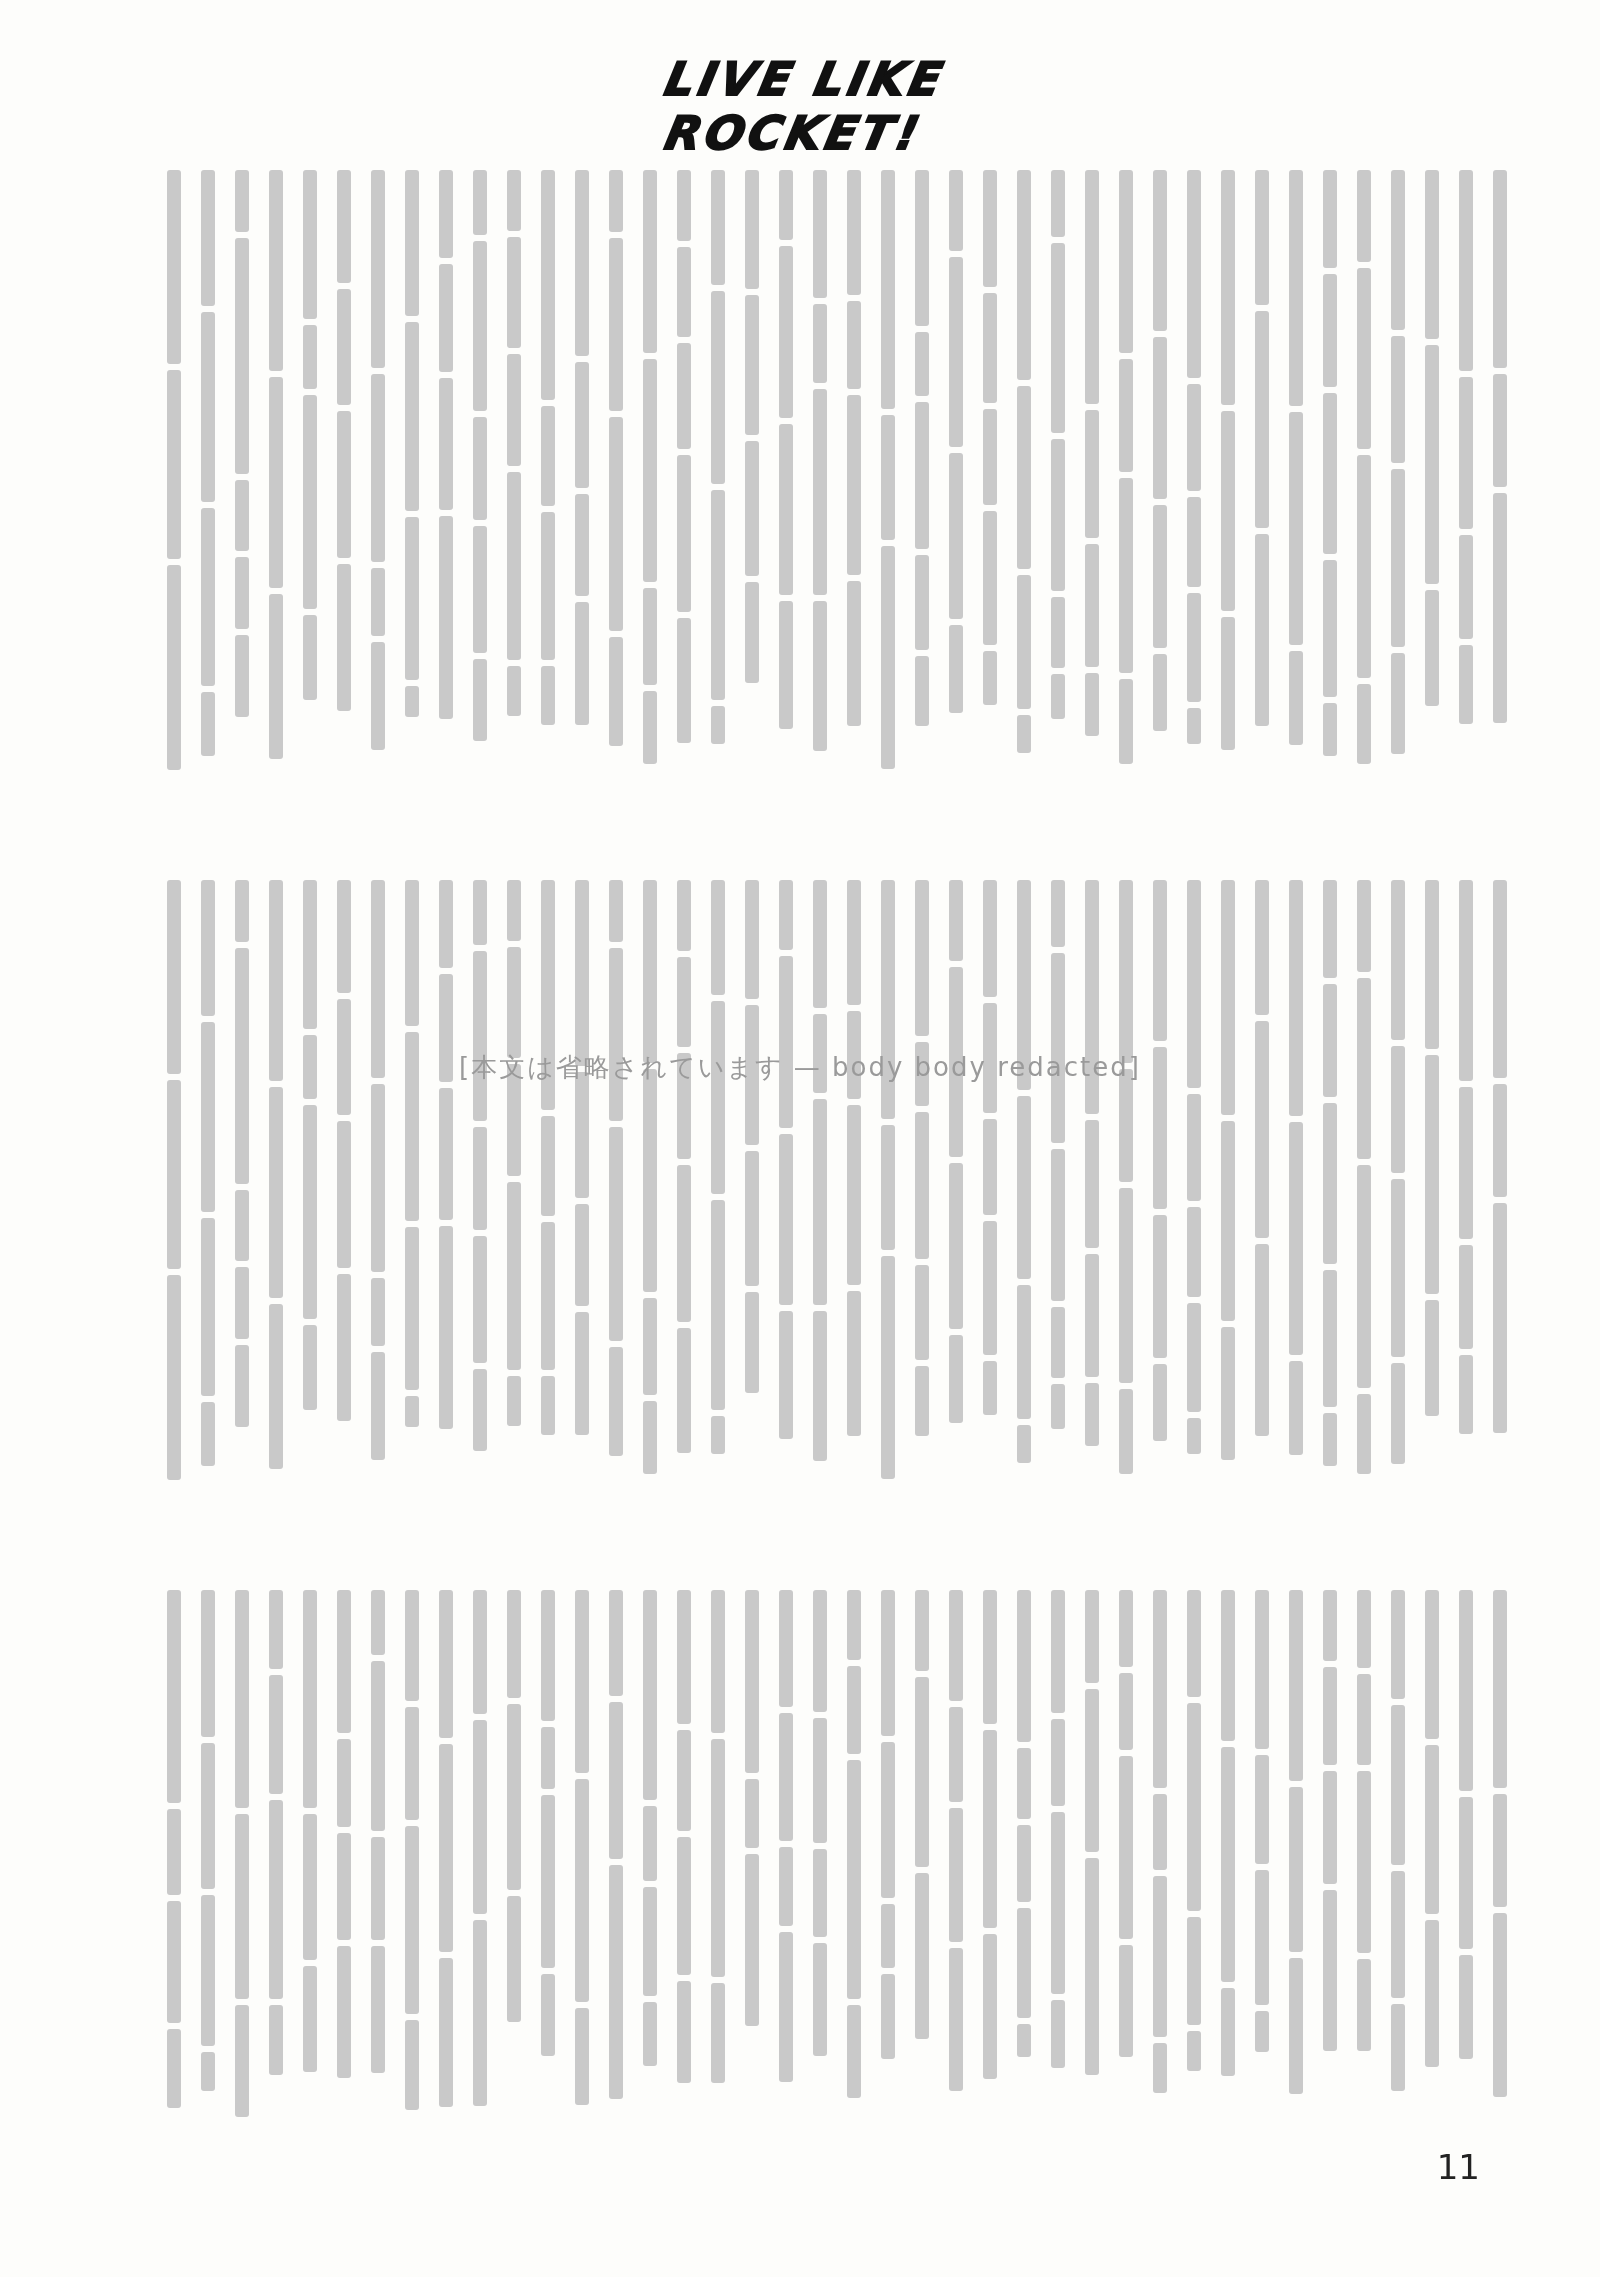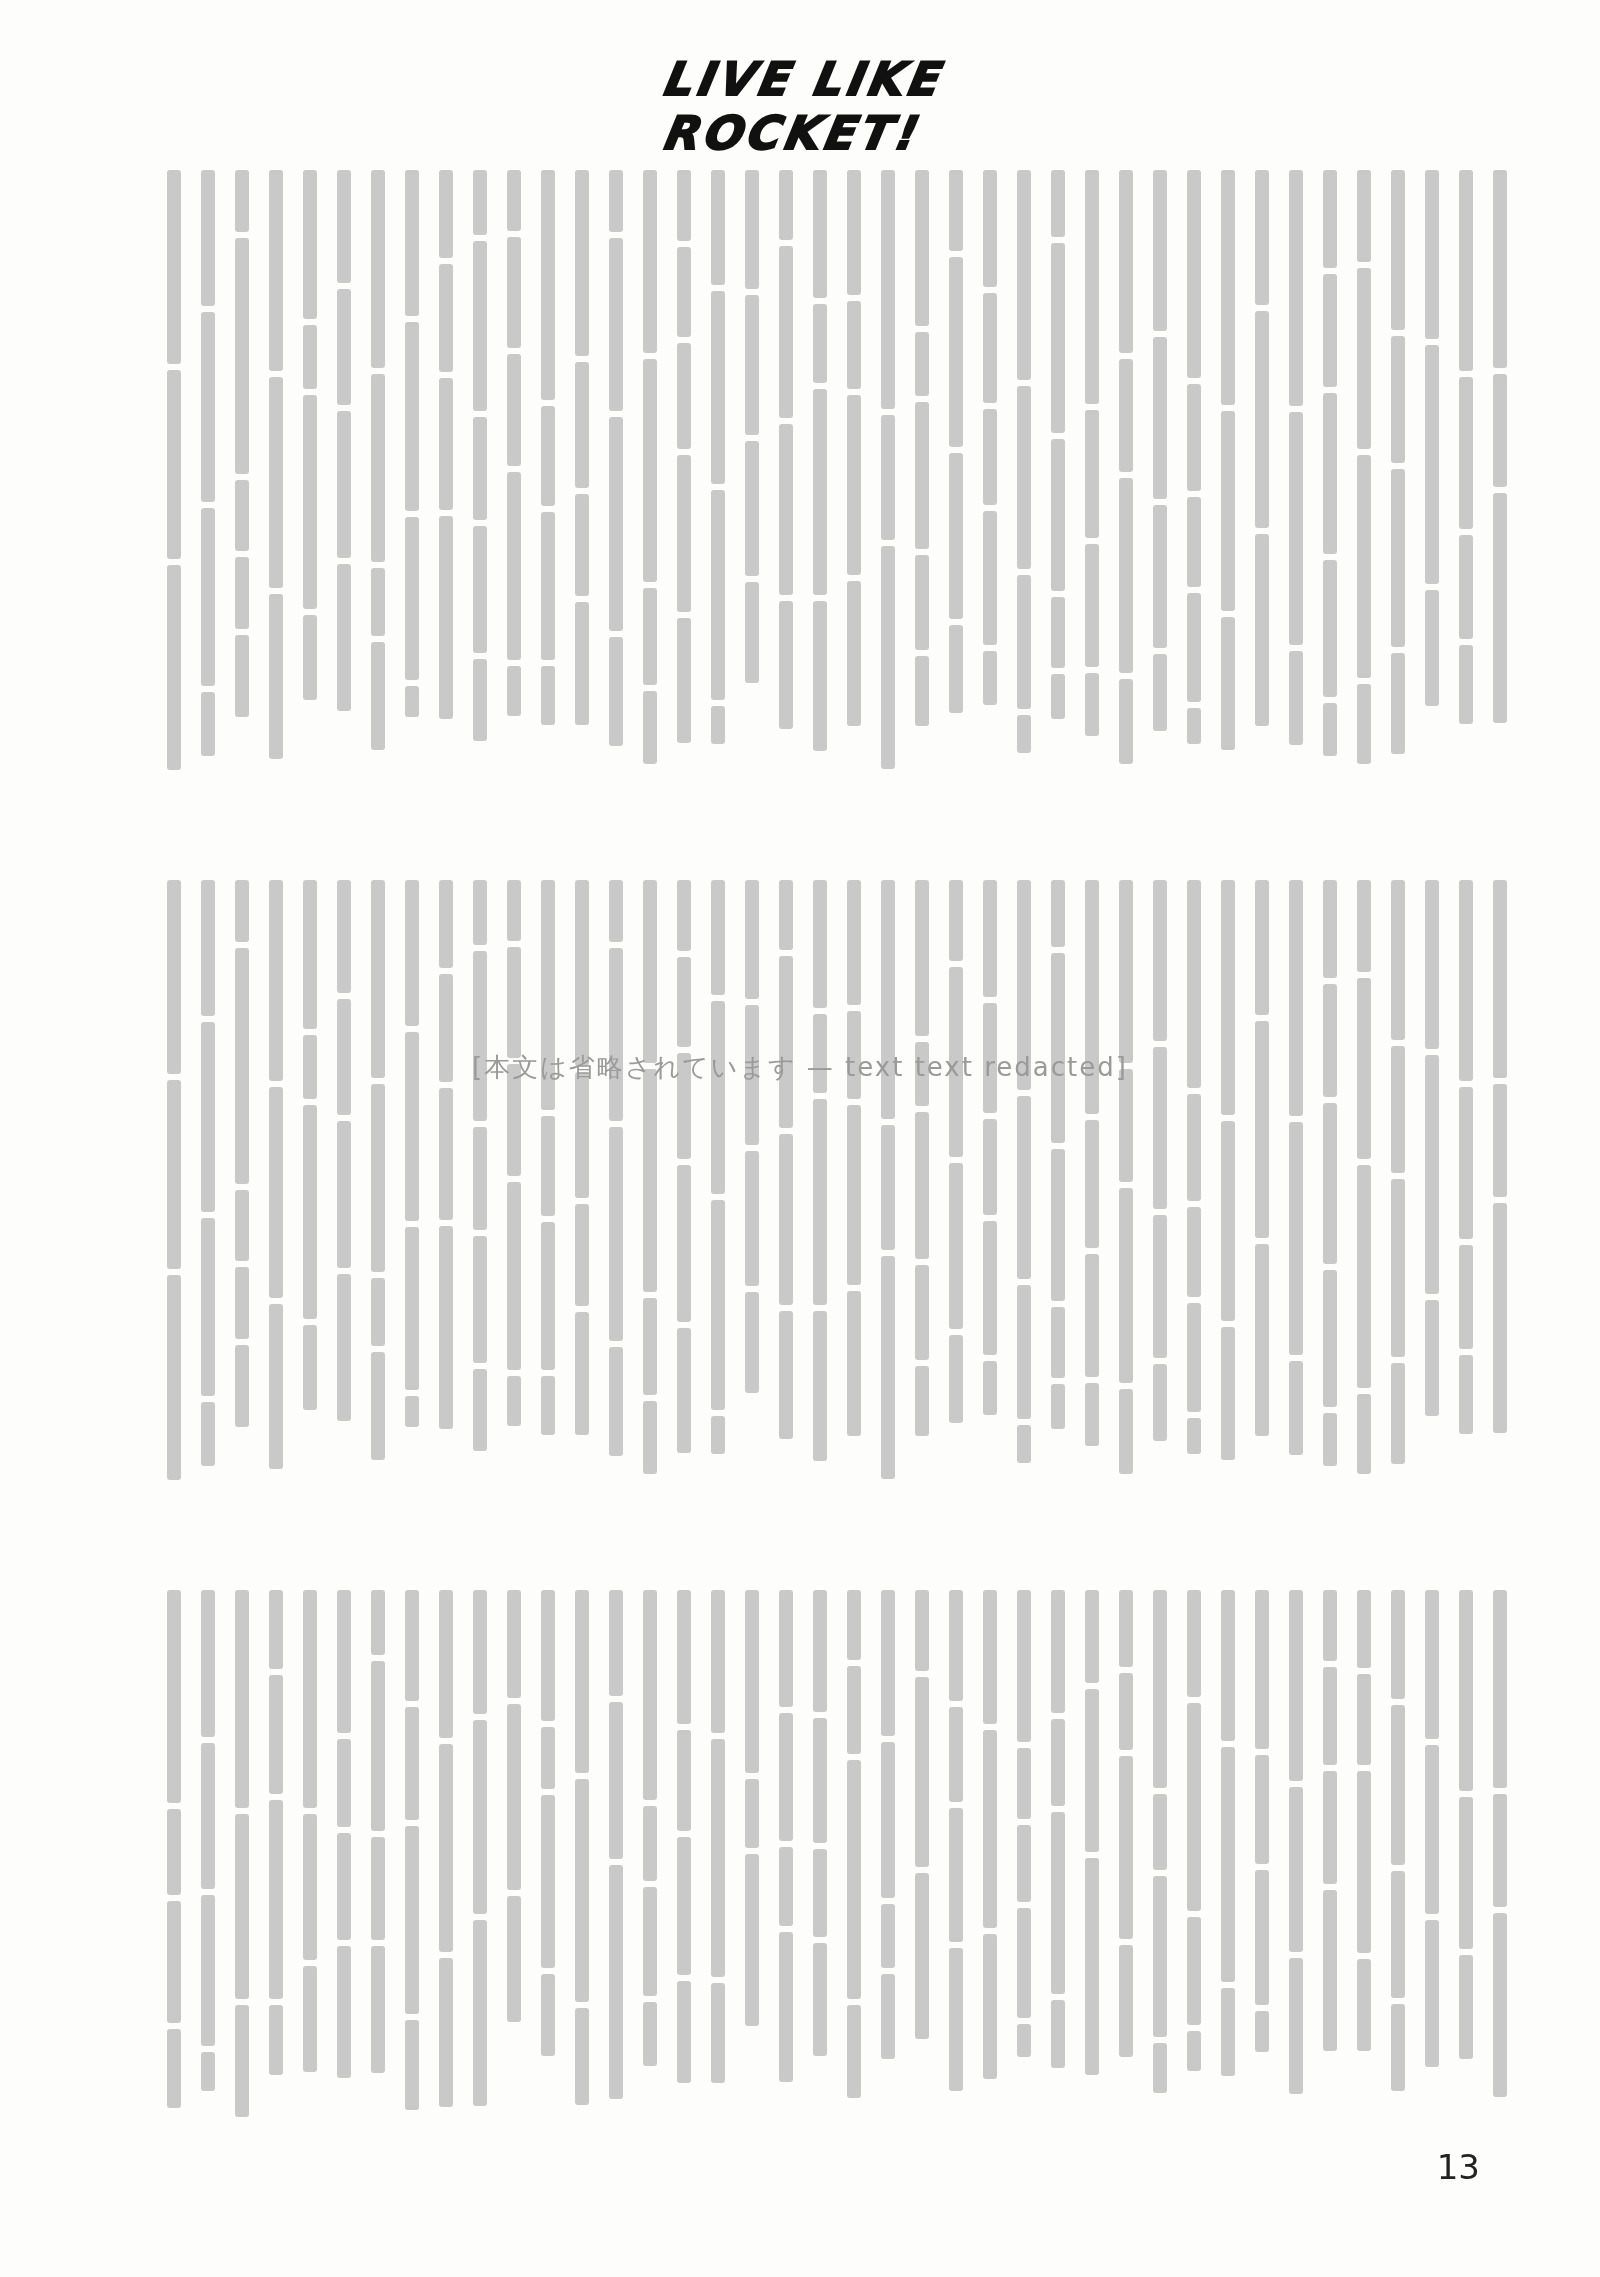--- a/index.html
+++ b/index.html
@@ -754,7 +754,7 @@
       </div>
     </div>
 
-  <div class="redaction-note">[本文は省略されています — text text redacted]</div>
+  <div class="redaction-note">[本文は省略されています — body body redacted]</div>
 
   <div class="page-number">13</div>
 </div>

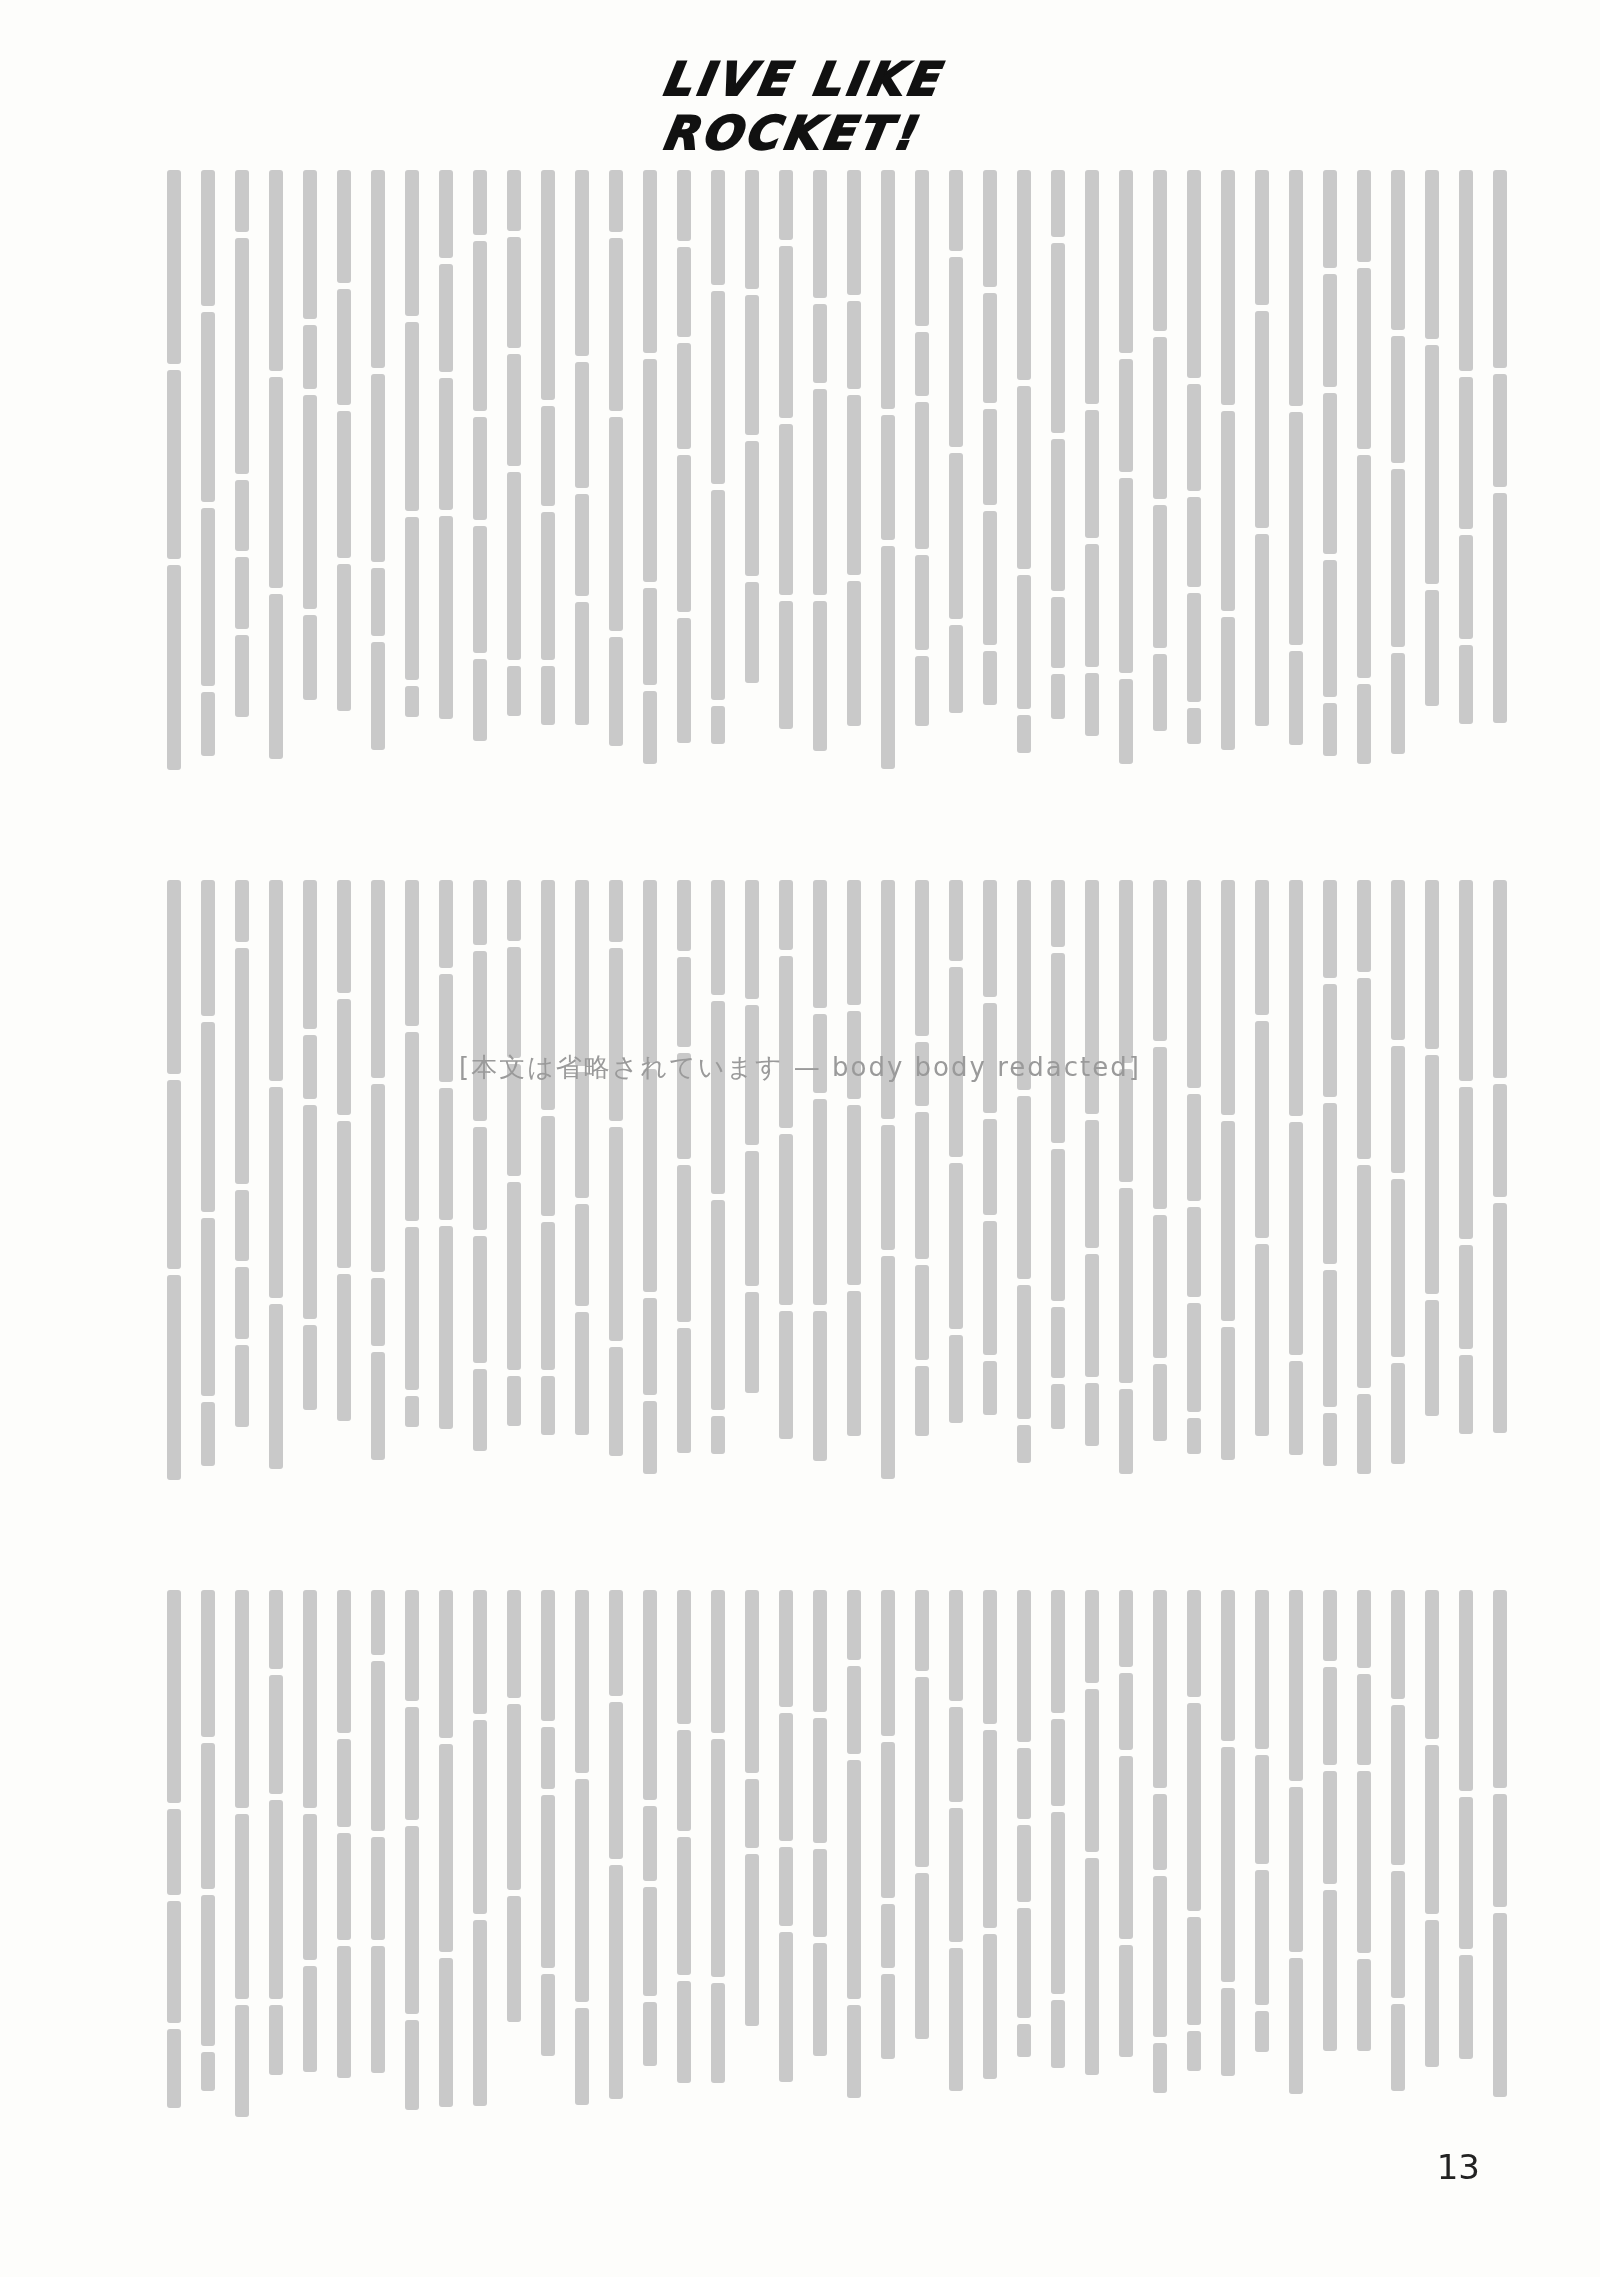--- a/index.html
+++ b/index.html
@@ -756,7 +756,7 @@
 
   <div class="redaction-note">[本文は省略されています — body body redacted]</div>
 
-  <div class="page-number">13</div>
+  <div class="page-number">11</div>
 </div>
 
 </body></html>

